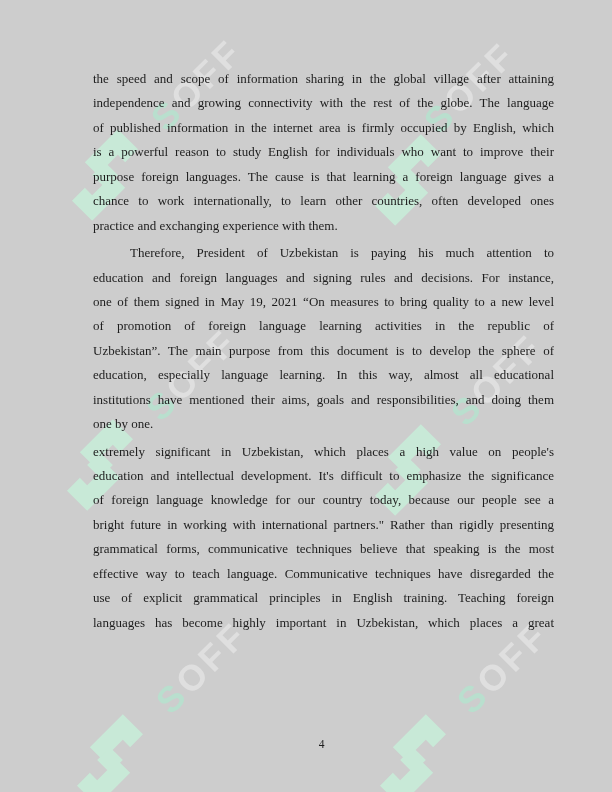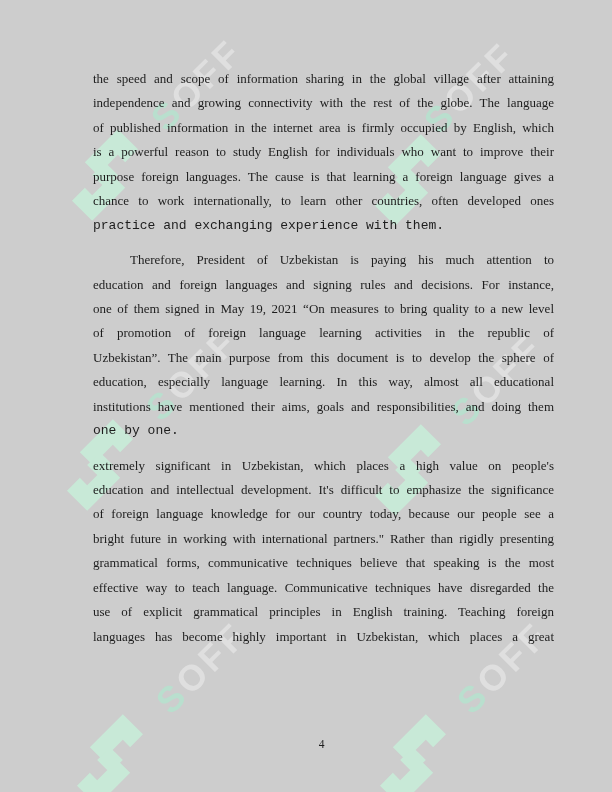--- a/index.html
+++ b/index.html
@@ -54,7 +54,6 @@
   .line.unjust{
     text-align:right;
     text-align-last:left;
-    font-family:Liberation Mono, monospace;
   }
   .page-number{
     position:absolute;

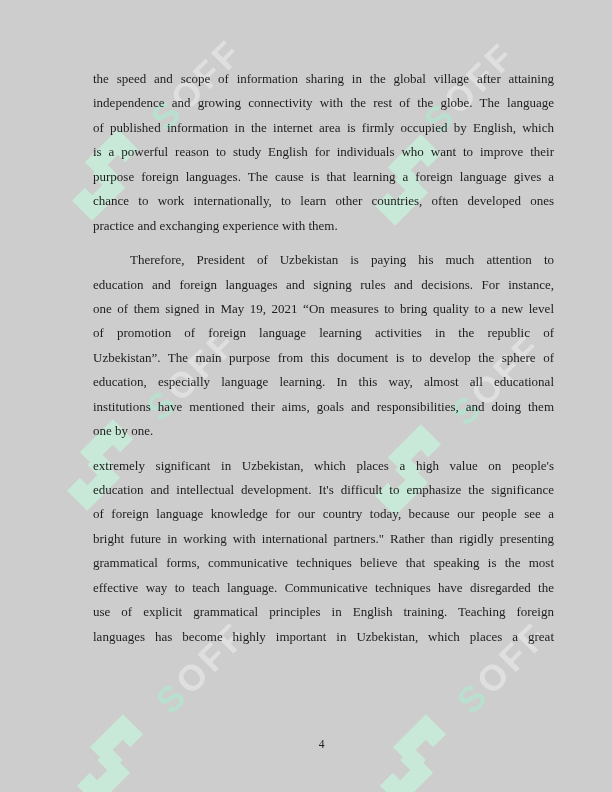--- a/index.html
+++ b/index.html
@@ -41,7 +41,7 @@
     color:#1d1d1d;
   }
   .para{margin:0;}
-  .para + .para{margin-top:10px;}
+  .para + .para{margin-top:3px;}
   .line{
     height:24.45px;
     line-height:24.45px;

